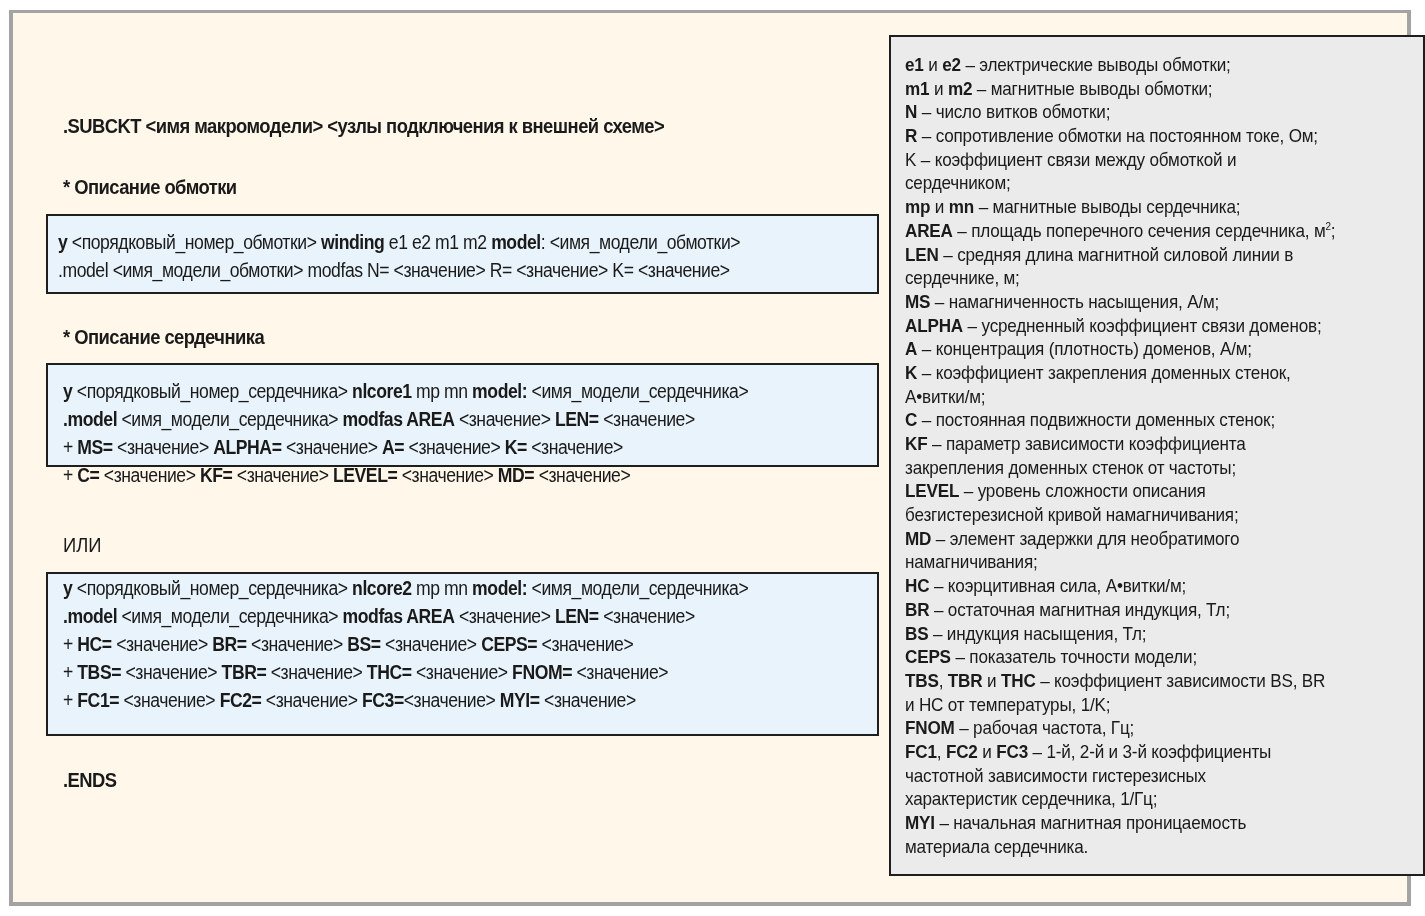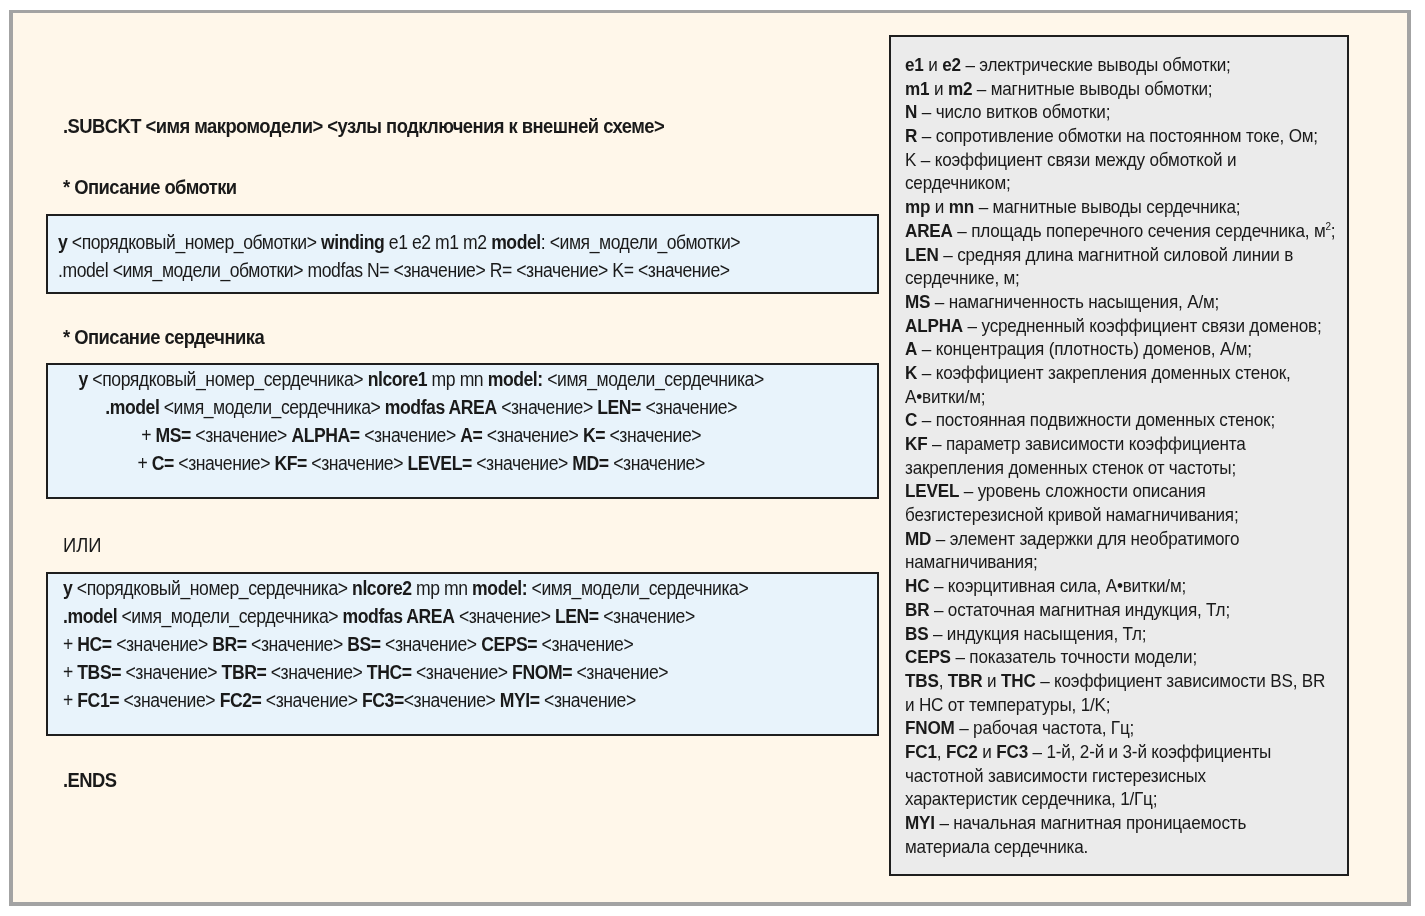--- a/index.html
+++ b/index.html
@@ -25,7 +25,7 @@
   }
   .codeline b { font-weight: bold; }
   .legend {
-    position: absolute; left: 889px; top: 35px; width: 460px; height: 841px;
+    position: absolute; left: 889px; top: 35px; width: 536px; height: 841px;
     background: #ebebeb; border: 2px solid #1e1e1e; box-sizing: border-box;
     padding: 16px 0 0 14px;
   }

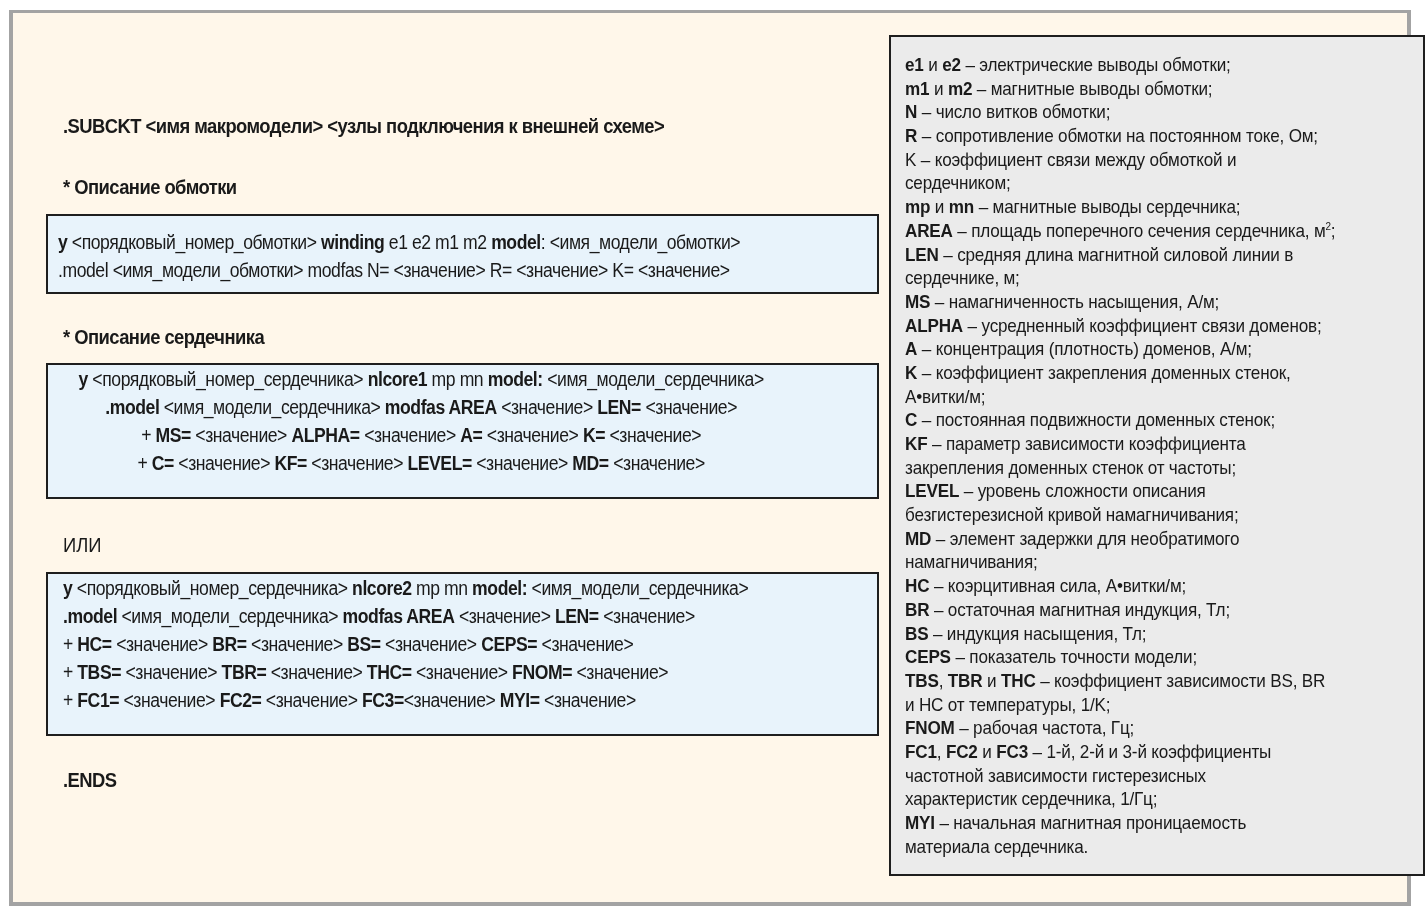--- a/index.html
+++ b/index.html
@@ -57,7 +57,7 @@
 
 <div class="abs heading" style="left:63px; top:326px;">* Описание сердечника</div>
 
-<div class="codebox" style="top:363px; height:136px; text-align:center;">
+<div class="codebox" style="top:363px; height:104px; padding-top:12px;">
   <div>
       <div class="codeline"><b>y</b><span> &lt;порядковый_номер_сердечника&gt; </span><b>nlcore1</b><span> mp mn </span><b>model:</b><span> &lt;имя_модели_сердечника&gt;</span></div>
       <div class="codeline"><b>.model</b><span> &lt;имя_модели_сердечника&gt; </span><b>modfas AREA</b><span> &lt;значение&gt; </span><b>LEN=</b><span> &lt;значение&gt;</span></div>

